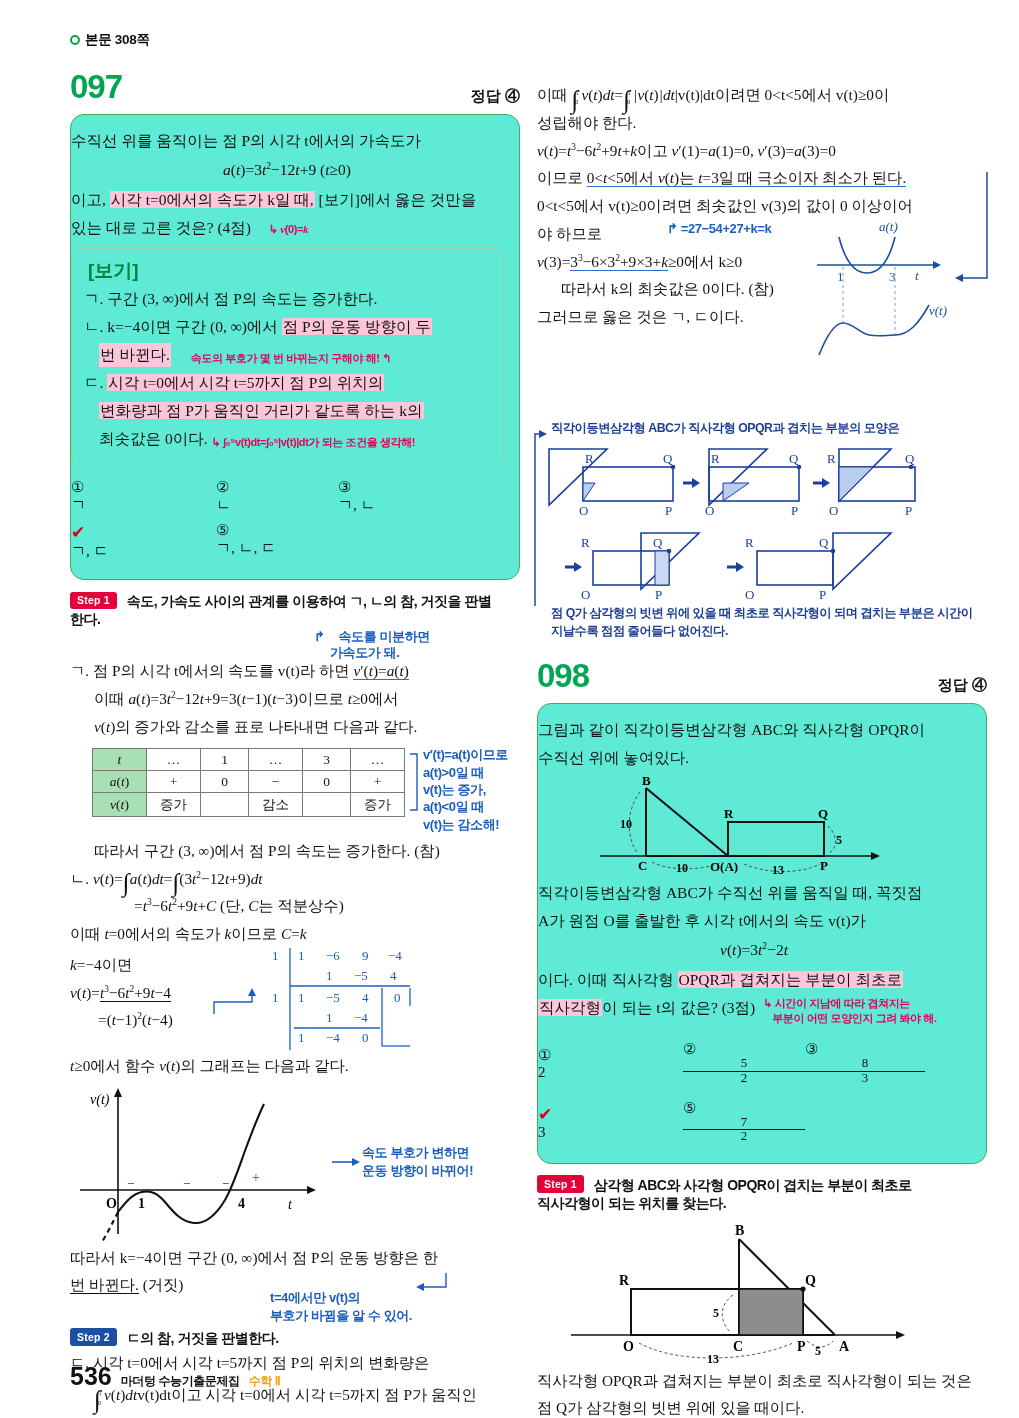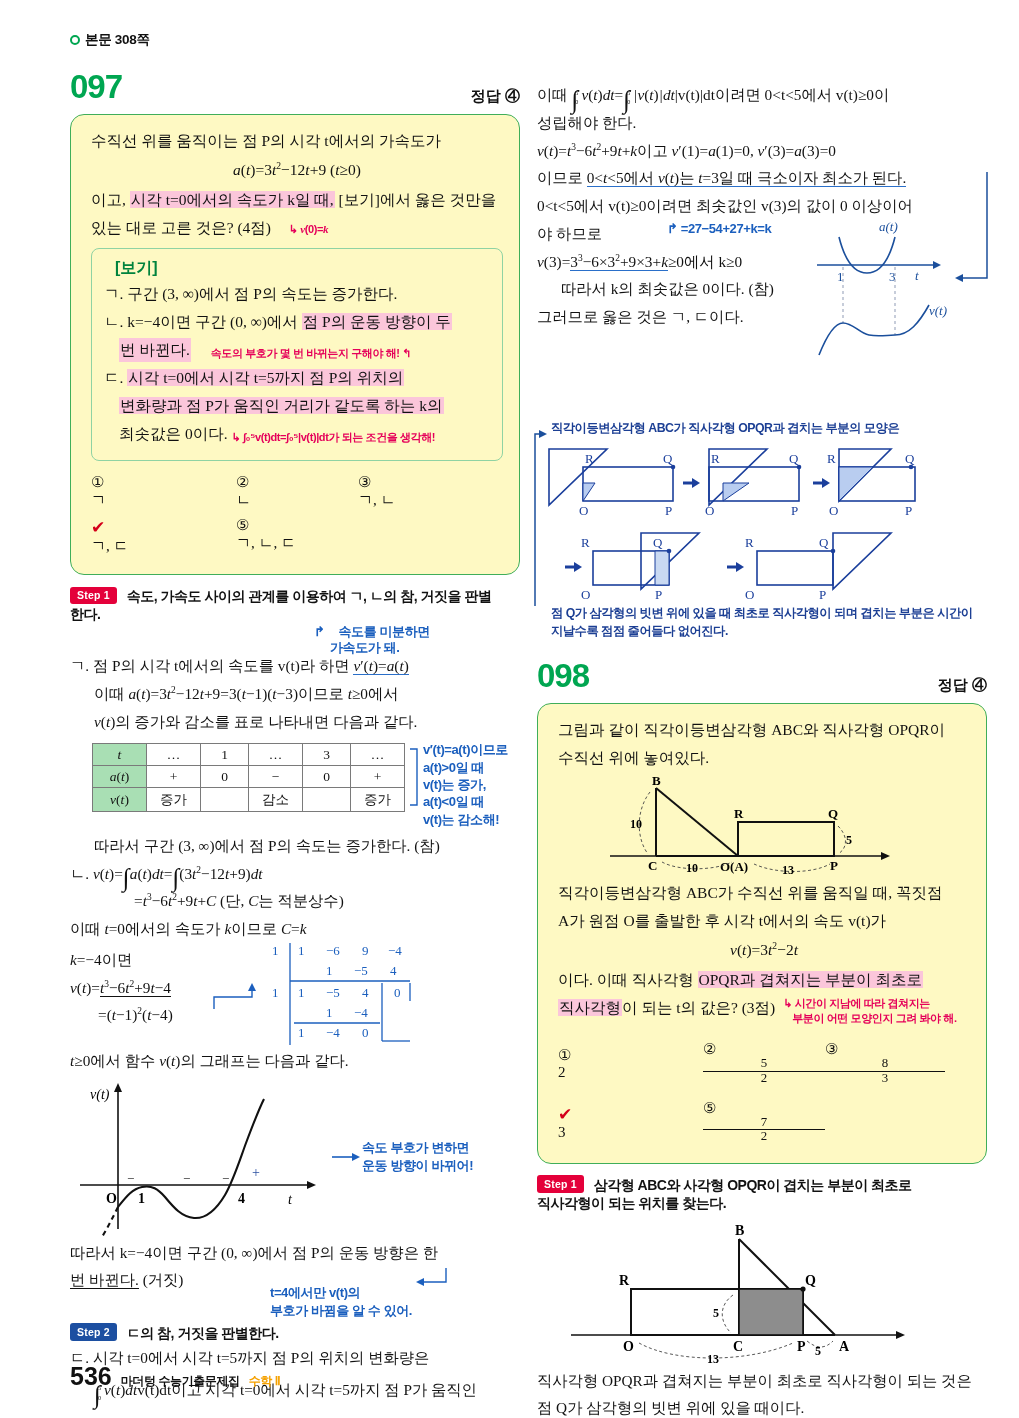--- a/index.html
+++ b/index.html
@@ -29,7 +29,7 @@
   .qhead { display:flex; justify-content:space-between; align-items:flex-end; }
 
   
-  .card { border:1.6px solid #3fae5a; border-radius:14px; padding:14px 16px 12px 20px; background:#fef9c3; }
+  .card { border:1.6px solid #3fae5a; border-radius:14px; padding:14px 16px 12px 0; background:#5eead4; }
   .card p { margin:0 0 4px 0; font-size:15.5px; line-height:1.55; }
   .ctr { text-align:center; margin:5px 0 6px 0 !important; }
 

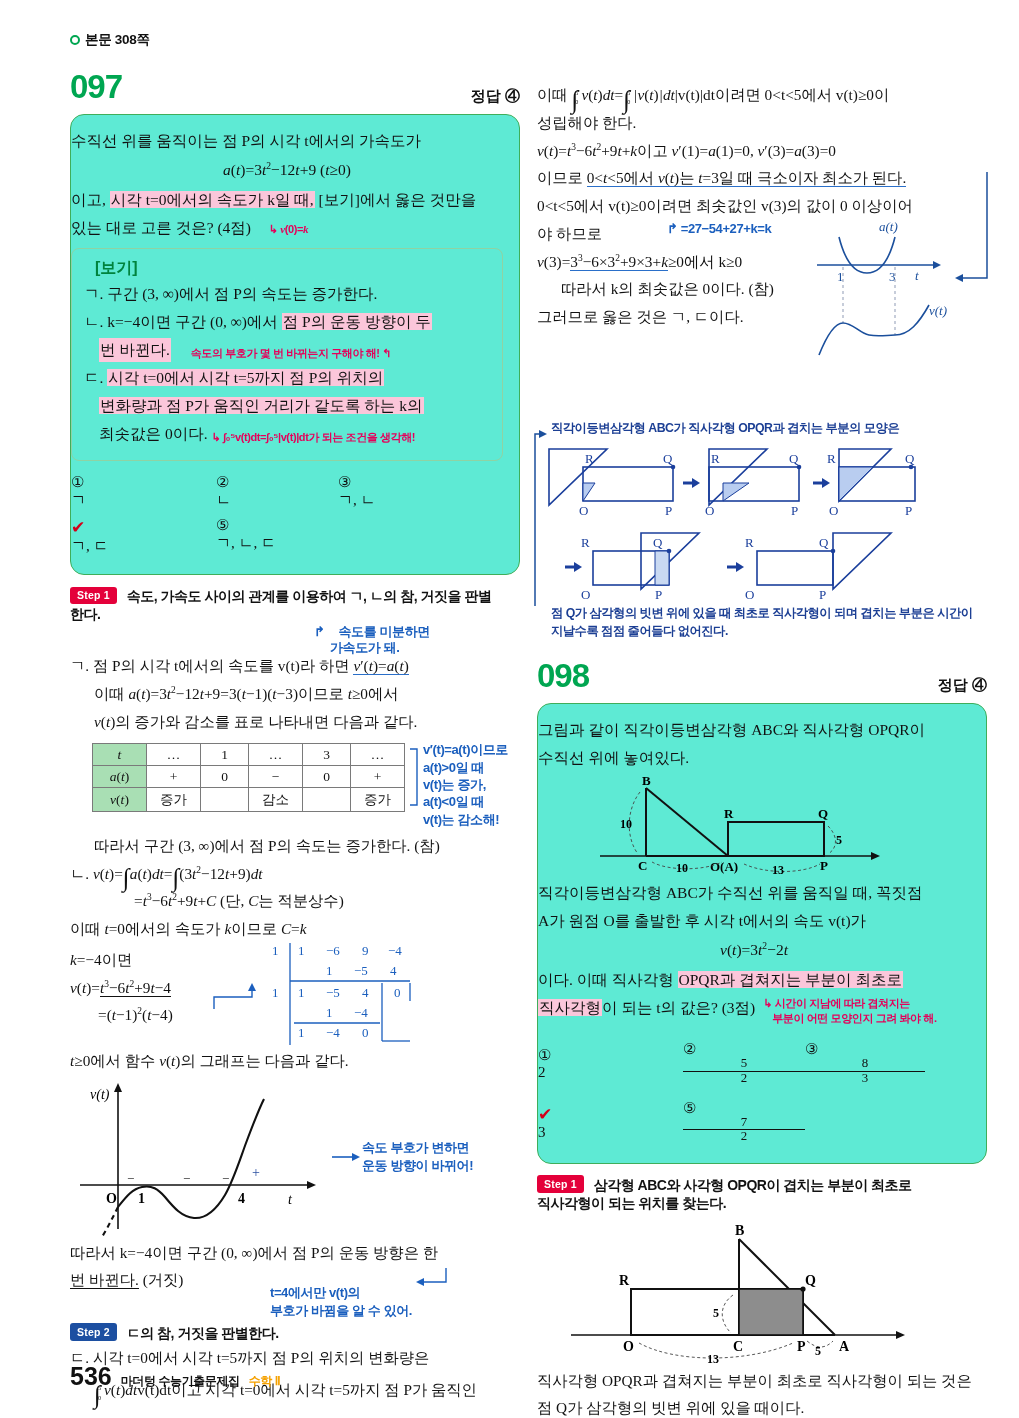--- a/index.html
+++ b/index.html
@@ -34,7 +34,7 @@
   .ctr { text-align:center; margin:5px 0 6px 0 !important; }
 
   .inner-box { border:1.2px solid #8fd3a3; border-radius:8px; padding:9px 12px 10px 12px; margin:8px 0 12px 0; }
-  .bogi-title { font-family:"Liberation Sans", sans-serif; font-weight:bold; font-size:16px; color:#00833d; margin:0 0 3px 11px; }
+  .bogi-title { font-family:"Liberation Sans", sans-serif; font-weight:bold; font-size:19px; color:#00833d; margin:0 0 3px 4px; }
   .bogi-item { font-size:14.6px; line-height:1.55; margin:0 0 2px 0; padding-left:0; }
   .bogi-item .ind { display:inline-block; width:15px; }
 

